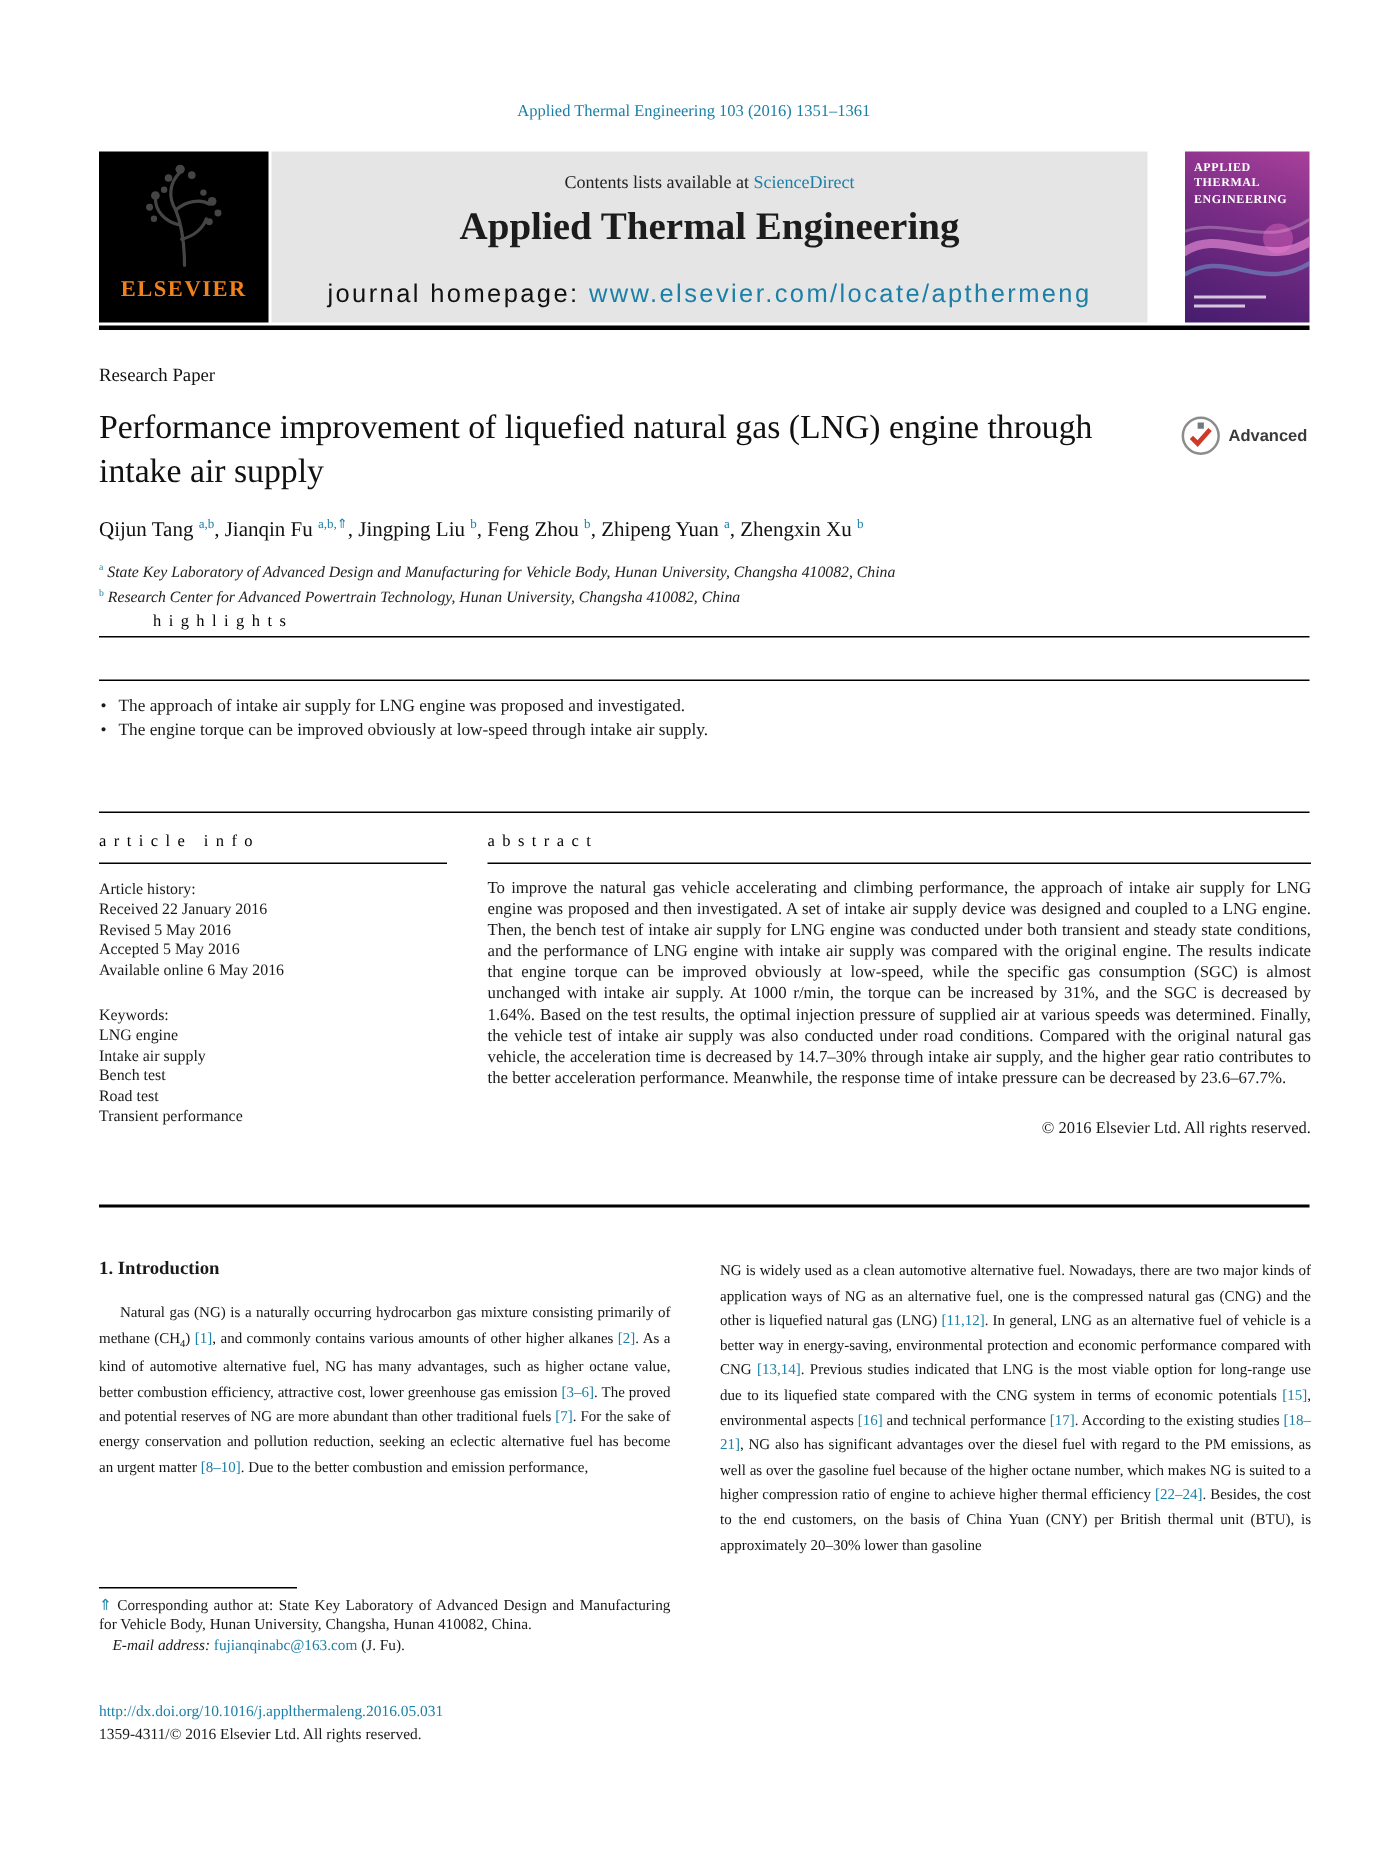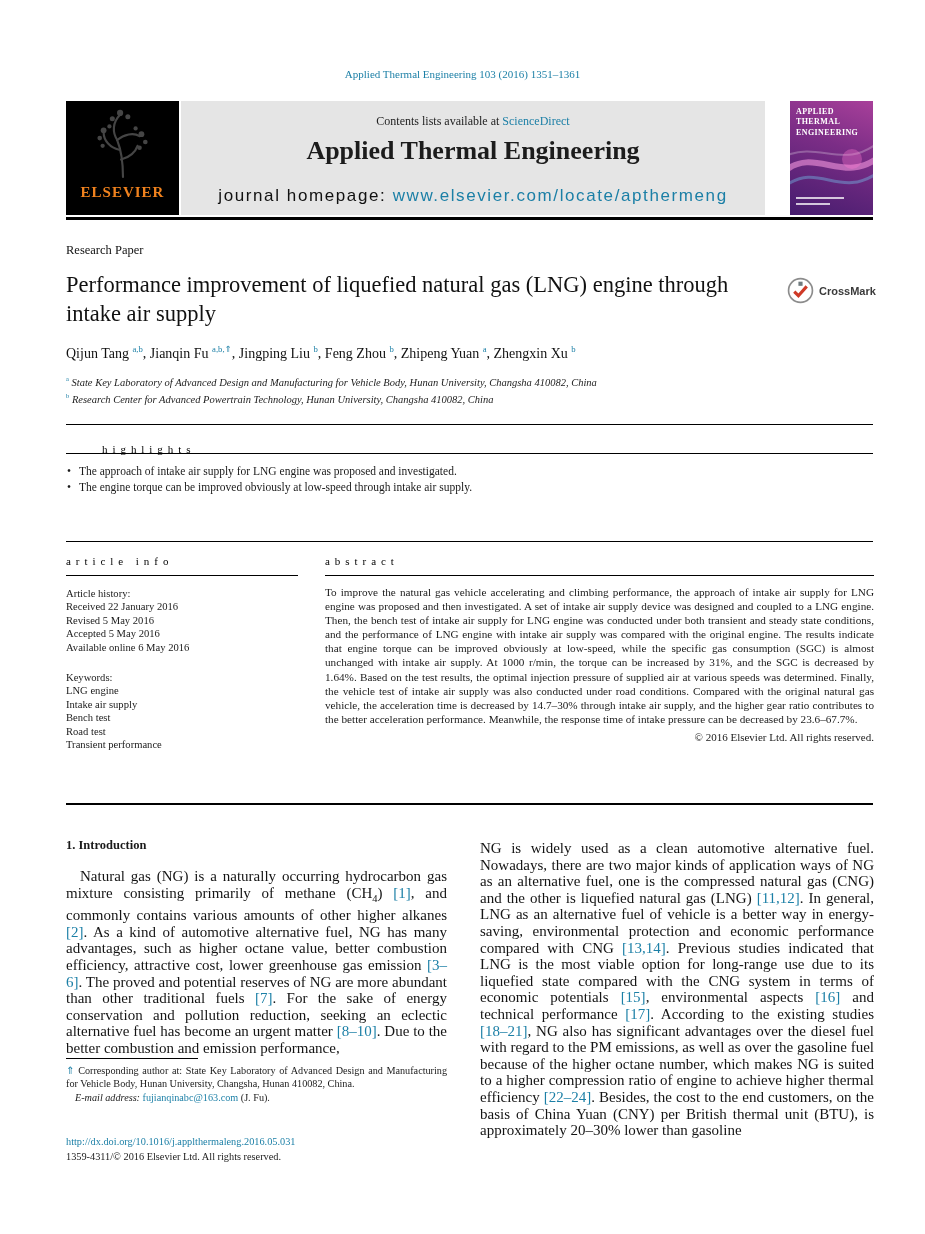--- a/index.html
+++ b/index.html
@@ -142,7 +142,7 @@
       <rect x="11" y="4.5" width="4" height="4" fill="#6f7b7e"></rect>
       <path d="M7 14 L11 18 L19 9" stroke="#cf3a27" stroke-width="3" fill="none"></path>
     </svg>
-    <span class="cm-text">CrossMark</span>
+    <span class="cm-text">Advanced</span>
   </div>
 
   <div class="abs authors"><span>Qijun Tang </span><span class="seg-sup">a,b</span><span>, Jianqin Fu </span><span class="seg-sup">a,b,⇑</span><span>, Jingping Liu </span><span class="seg-sup">b</span><span>, Feng Zhou </span><span class="seg-sup">b</span><span>, Zhipeng Yuan </span><span class="seg-sup">a</span><span>, Zhengxin Xu </span><span class="seg-sup">b</span></div>

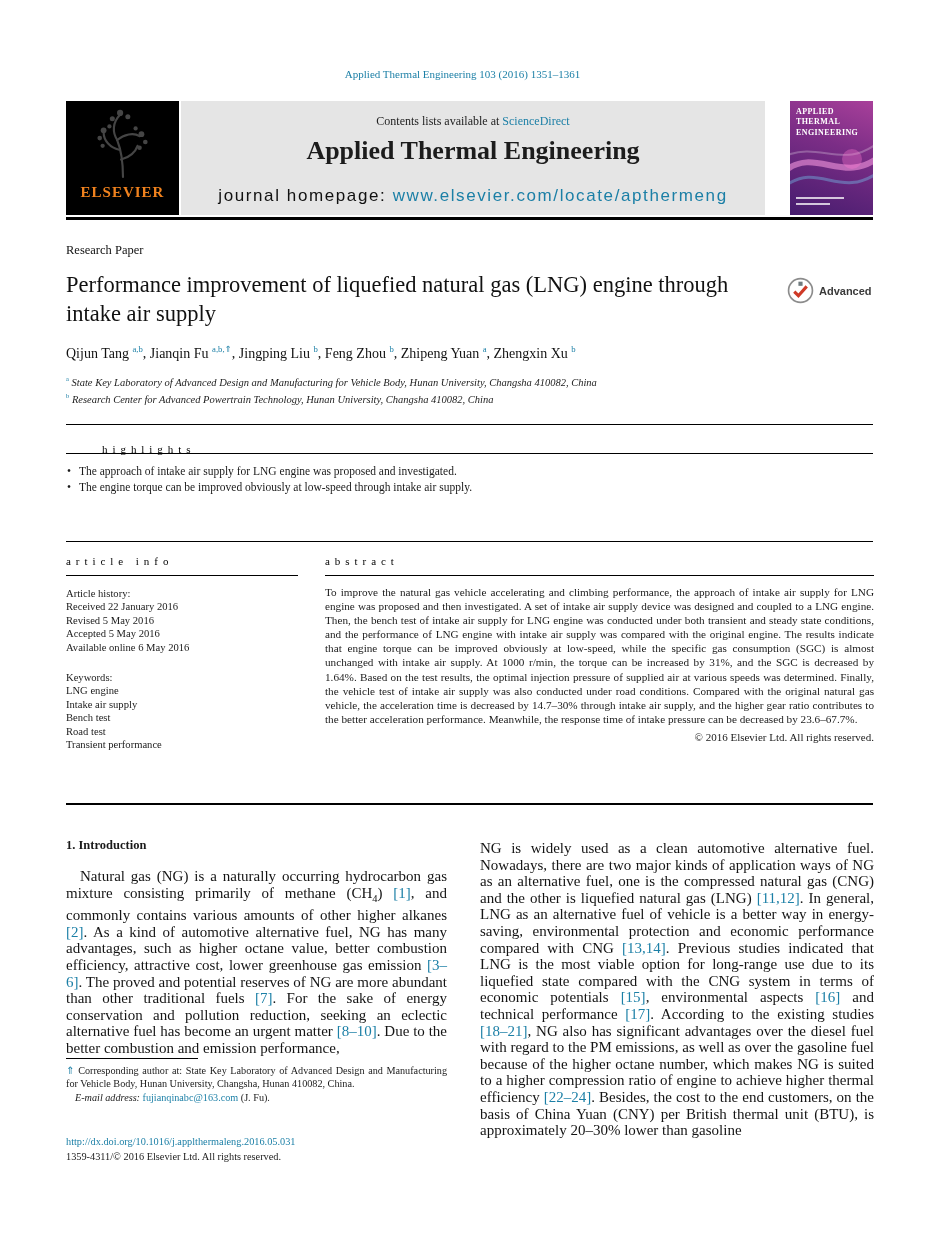--- a/index.html
+++ b/index.html
@@ -153,7 +153,7 @@
   </div>
 
   <div class="abs rule rule-thin" style="top:424px;"></div>
-  <div class="abs hl-heading" style="left:66px; top:443px;padding-left:36px;">highlights</div>
+  <div class="abs hl-heading" style="left:66px; top:408px;padding-left:36px;">highlights</div>
   <div class="abs rule rule-thin" style="top:453px;"></div>
 
   <div class="abs hl-list">

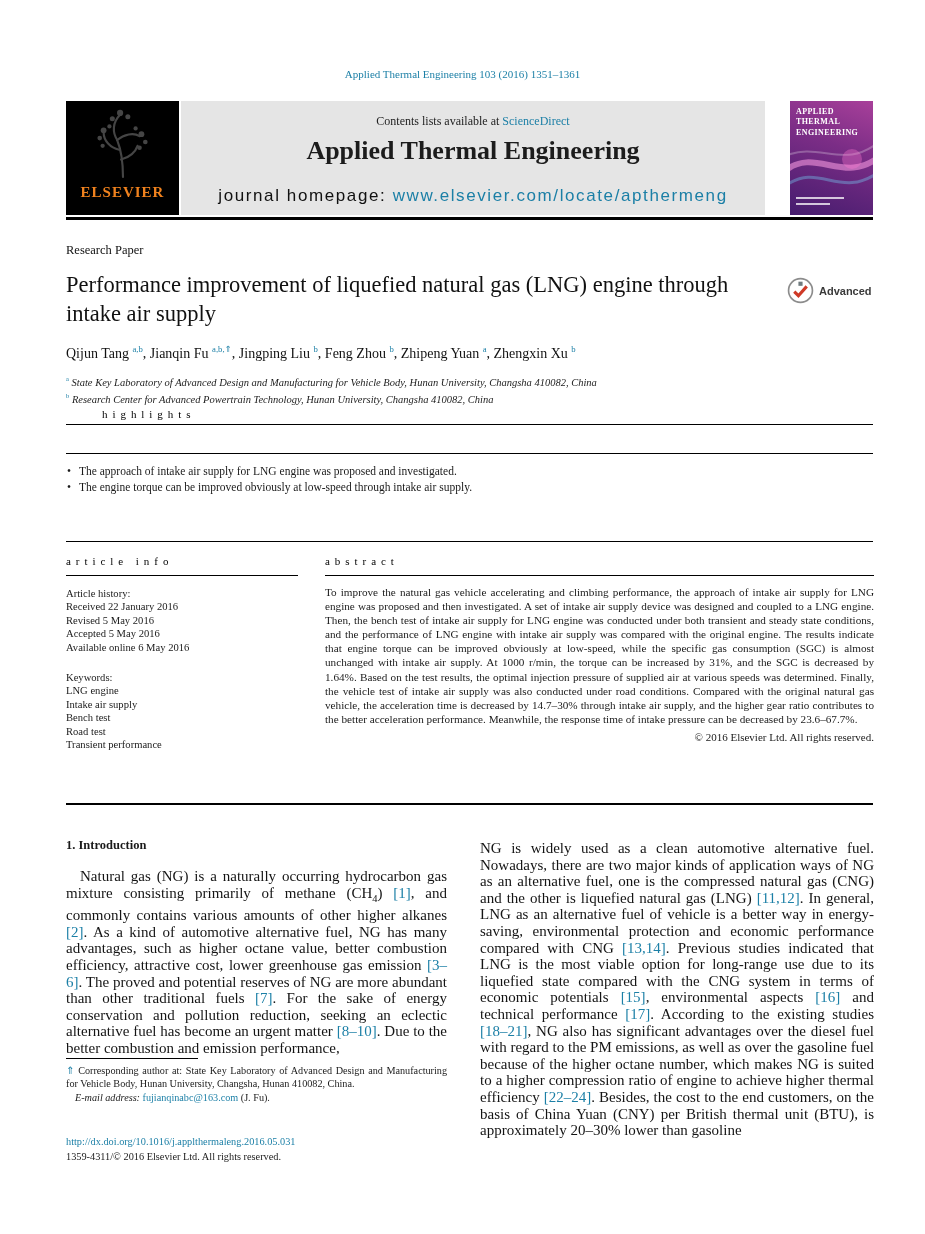--- a/index.html
+++ b/index.html
@@ -58,7 +58,7 @@
   .info-gap { height:17px; }
   .abstract-wrap { left:325px; top:585px; width:549px; }
   .abstract-text { font-size:11.2px; line-height:14.1px; text-align:justify; color:#1a1a1a; }
-  .abstract-copyright { text-align:right; font-size:11px; margin-top:5px; color:#1a1a1a; }
+  .abstract-copyright { text-align:right; font-size:11px; margin-top:20px; color:#1a1a1a; }
 
   .section-heading { left:66px; top:838px; font-size:12.5px; font-weight:bold; }
   .body-para { font-size:15px; line-height:16.6px; text-align:justify; color:#141414; }

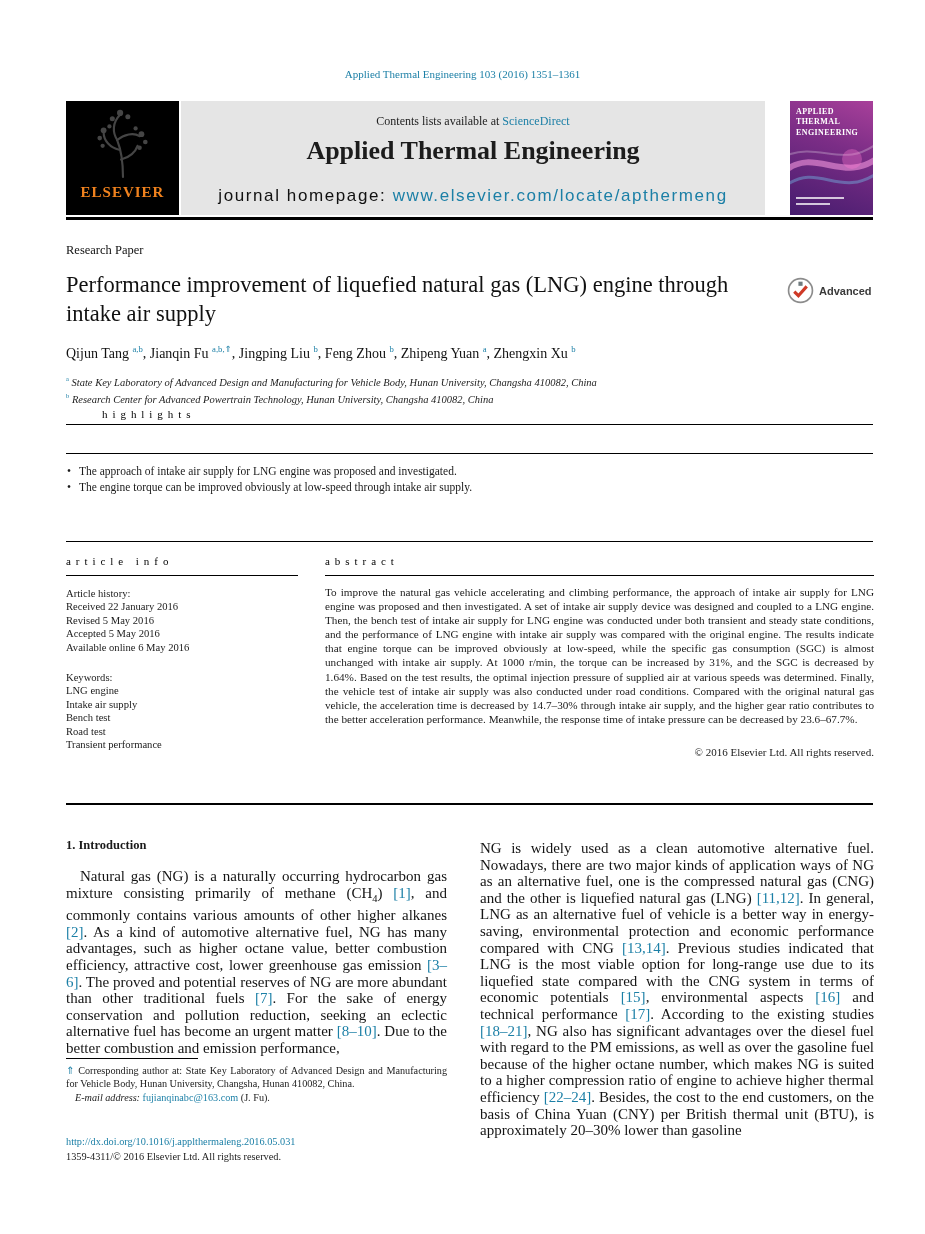--- a/index.html
+++ b/index.html
@@ -61,7 +61,7 @@
   .abstract-copyright { text-align:right; font-size:11px; margin-top:20px; color:#1a1a1a; }
 
   .section-heading { left:66px; top:838px; font-size:12.5px; font-weight:bold; }
-  .body-para { font-size:15px; line-height:16.6px; text-align:justify; color:#141414; }
+  .body-para { font-size:10px; line-height:16.6px; text-align:justify; color:#141414; }
   .col1-para { left:66px; top:868px; width:381px; text-indent:14px; }
   .col2-para { left:480px; top:840px; width:394px; }
 

